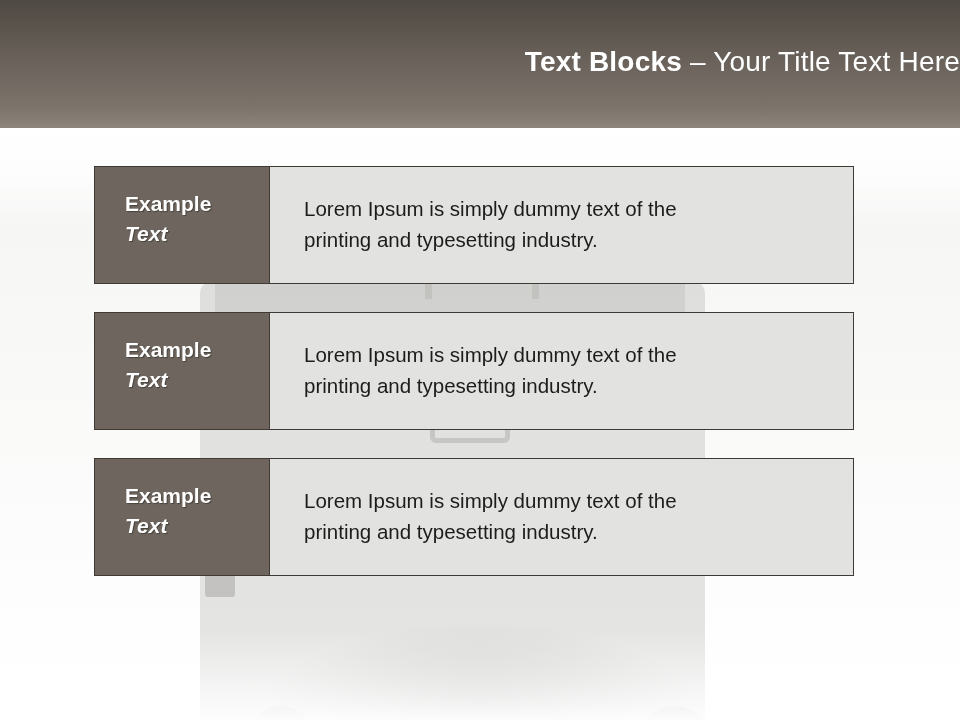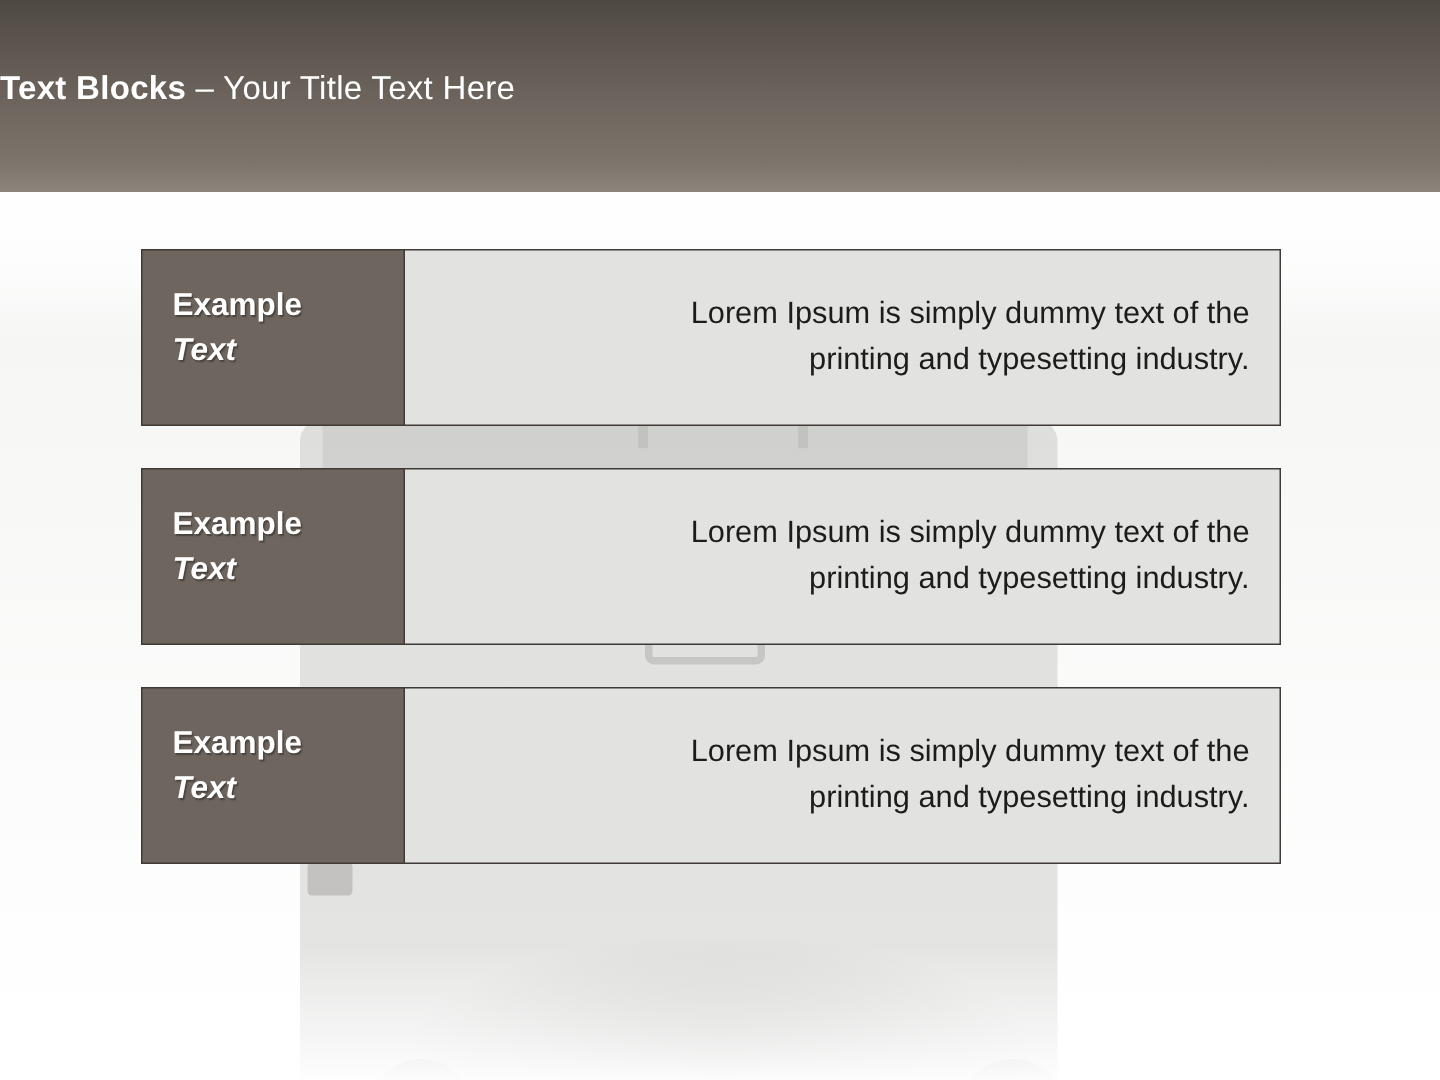--- a/index.html
+++ b/index.html
@@ -128,8 +128,8 @@
     left: 0;
     top: 46px;
     width: 960px;
-    text-align: left;
-    font-size: 22px;
+    text-align: right;
+    font-size: 28px;
     color: #ffffff;
     letter-spacing: 0.2px;
     white-space: nowrap;

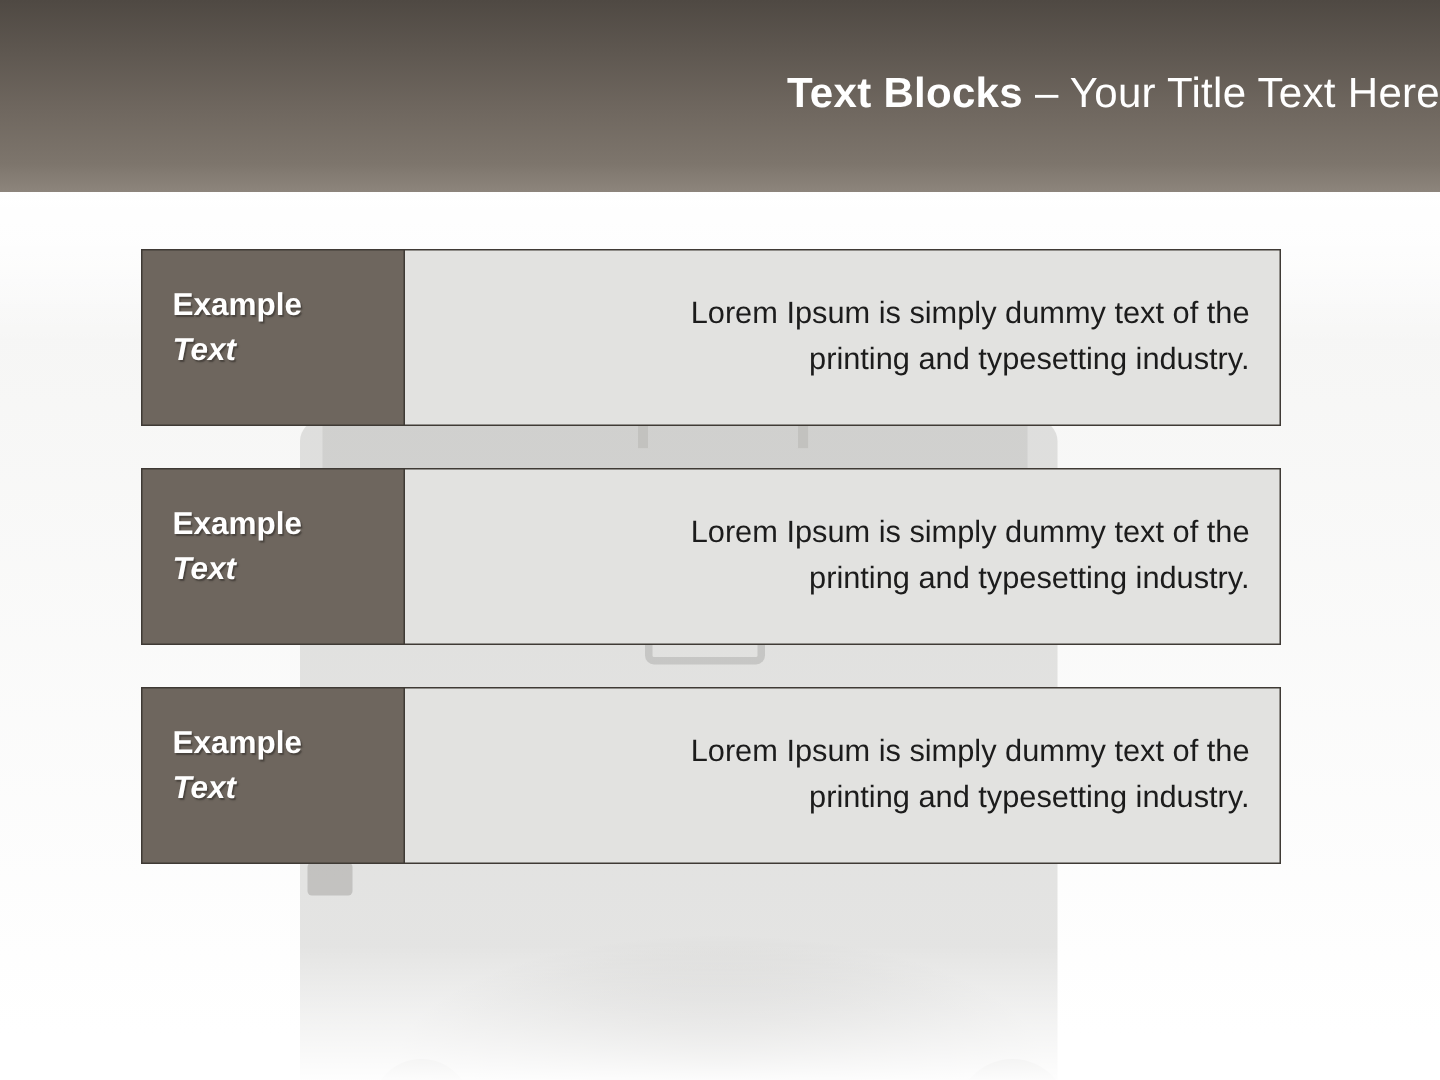--- a/index.html
+++ b/index.html
@@ -164,7 +164,7 @@
     font-weight: bold;
     font-size: 21px;
     line-height: 30px;
-    padding: 22px 0 0 20px;
+    padding: 22px 0 0 30px;
     text-shadow: 1px 1px 1px rgba(40,36,32,0.55);
   }
   .block-label .l2 {

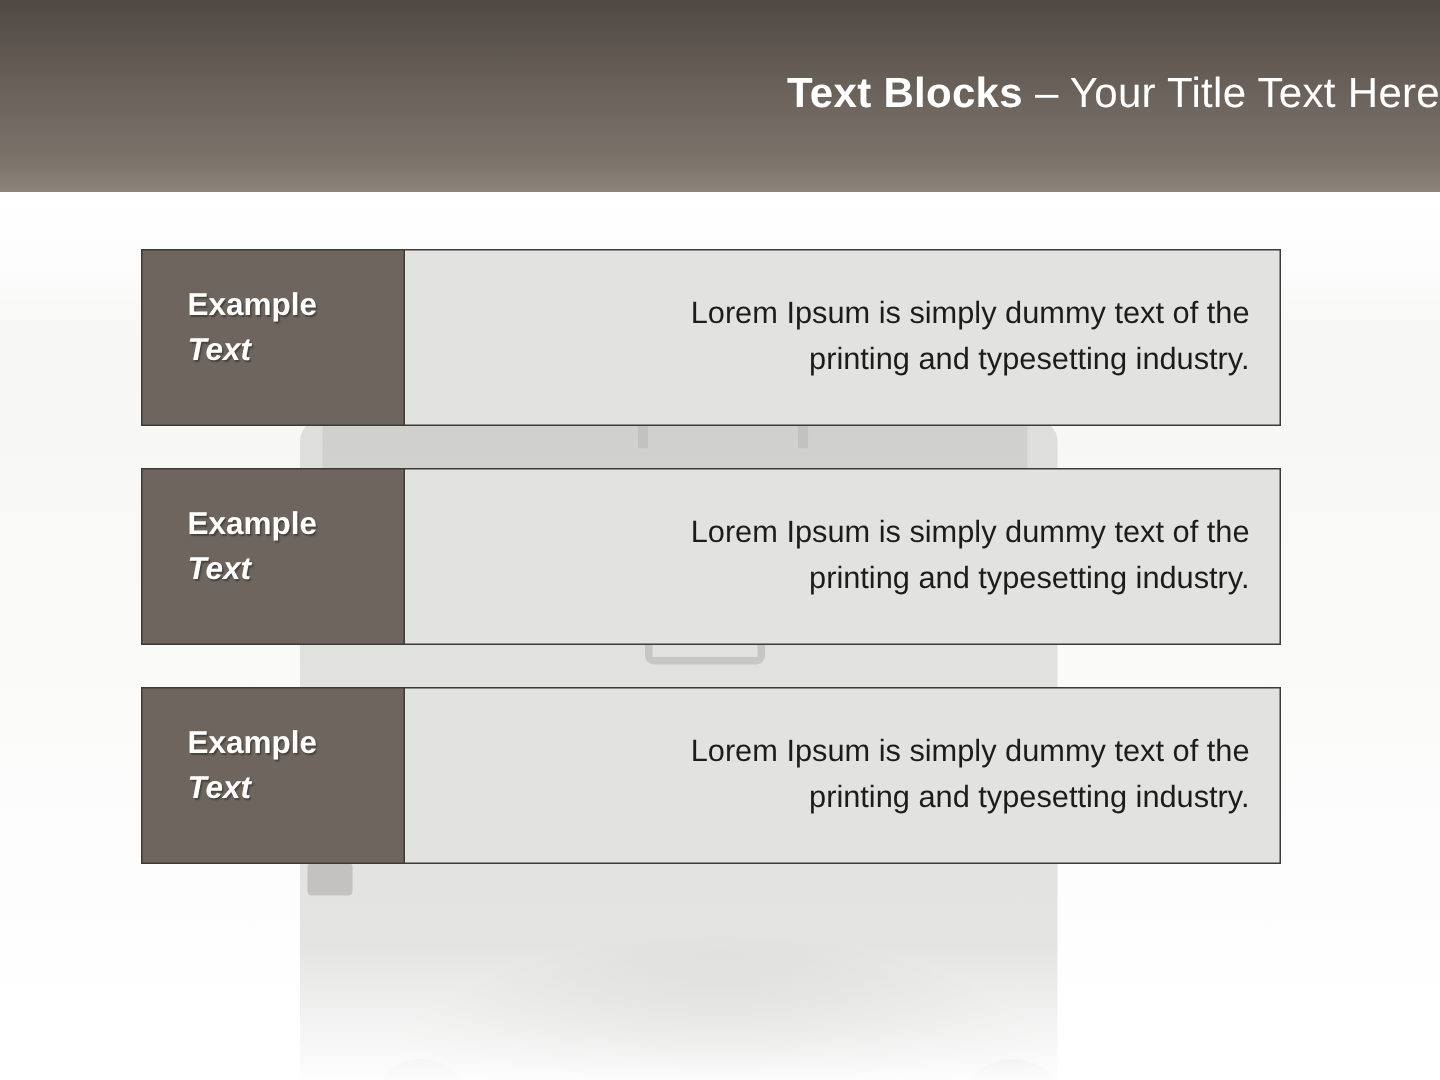--- a/index.html
+++ b/index.html
@@ -181,7 +181,6 @@
     font-size: 20.5px;
     line-height: 31px;
     padding: 26px 20px 0 34px;
-    text-align: right;
   }
 </style>
 </head>

